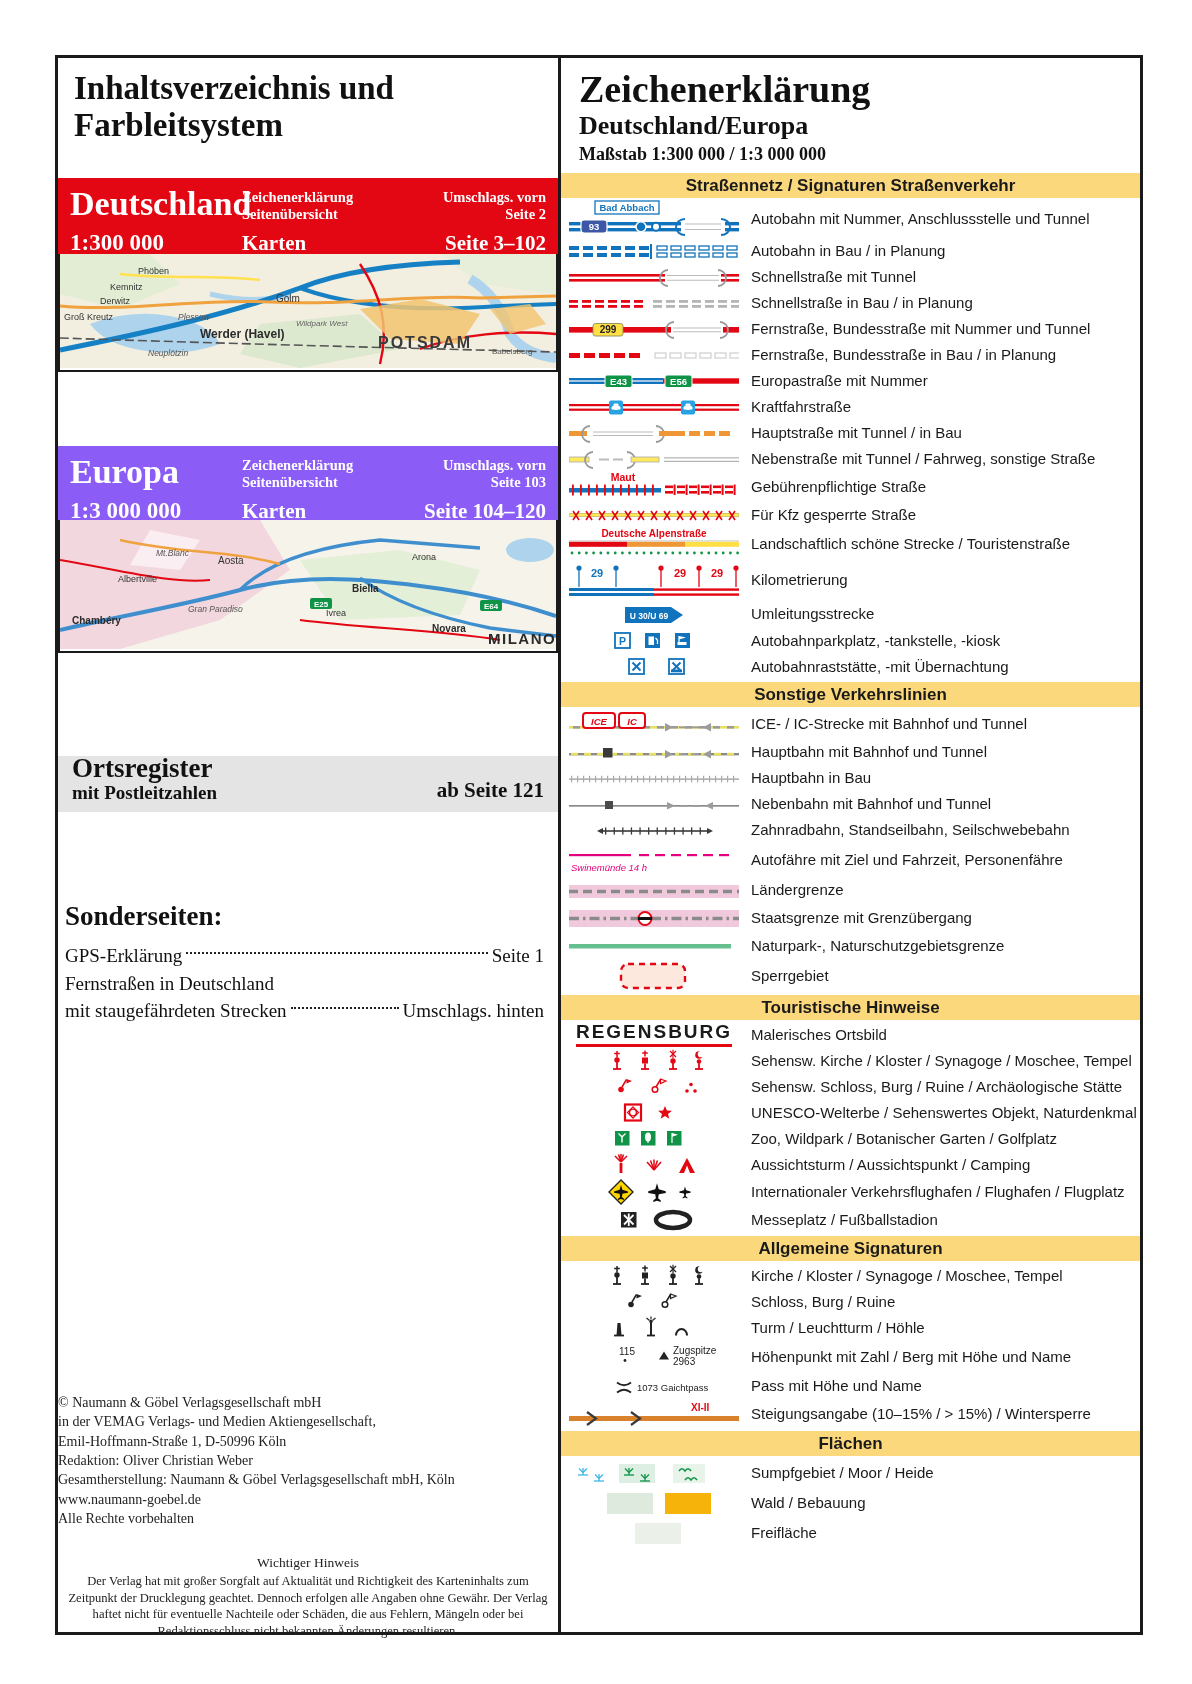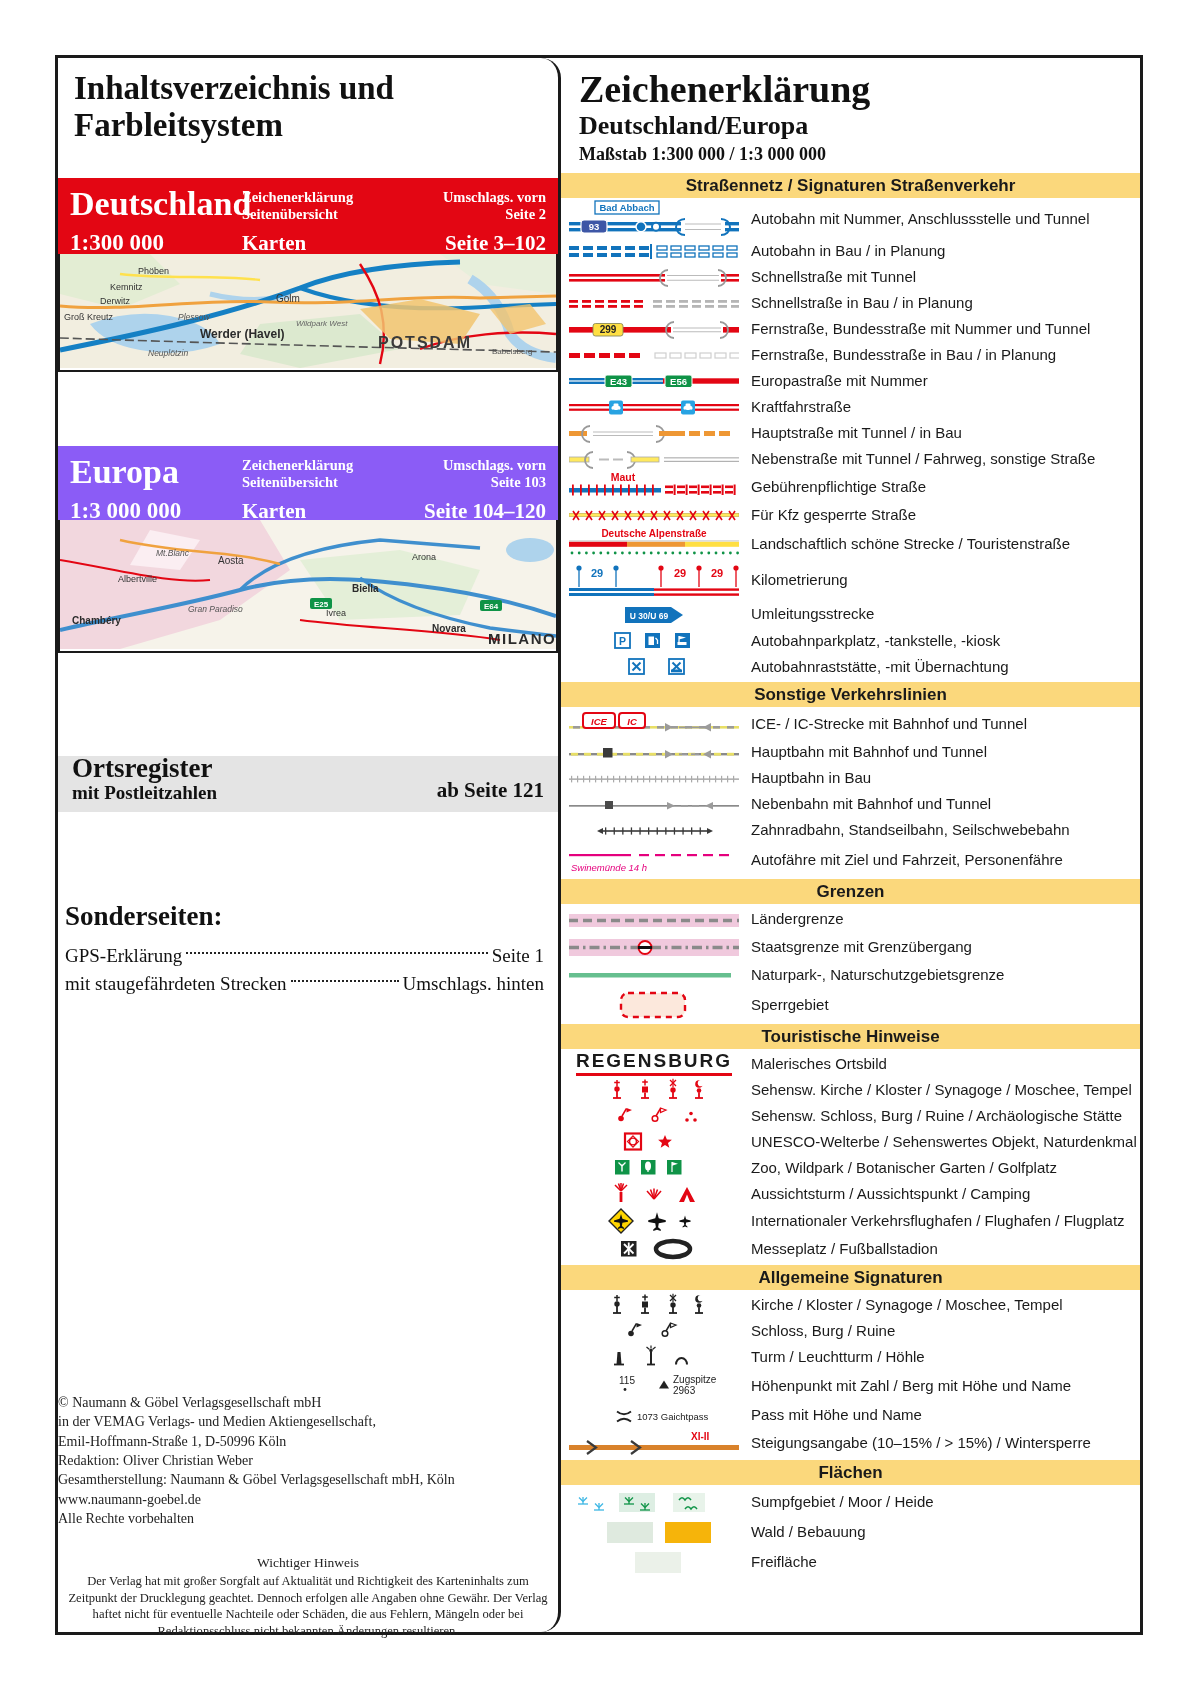--- a/index.html
+++ b/index.html
@@ -7,7 +7,7 @@
         font-family:"Liberation Sans",sans-serif;color:#1a1a1a;}
   .sheet{position:absolute;left:55px;top:55px;width:1082px;height:1574px;
          border:3px solid #1a1a1a;display:flex;background:#fff;}
-  .col-left{position:relative;width:500px;border-right:3px solid #1a1a1a;flex:none;border-radius:20px;}
+  .col-left{position:relative;width:500px;border-right:3px solid #1a1a1a;flex:none;}
   .col-right{position:relative;flex:1;overflow:hidden;}
 
   

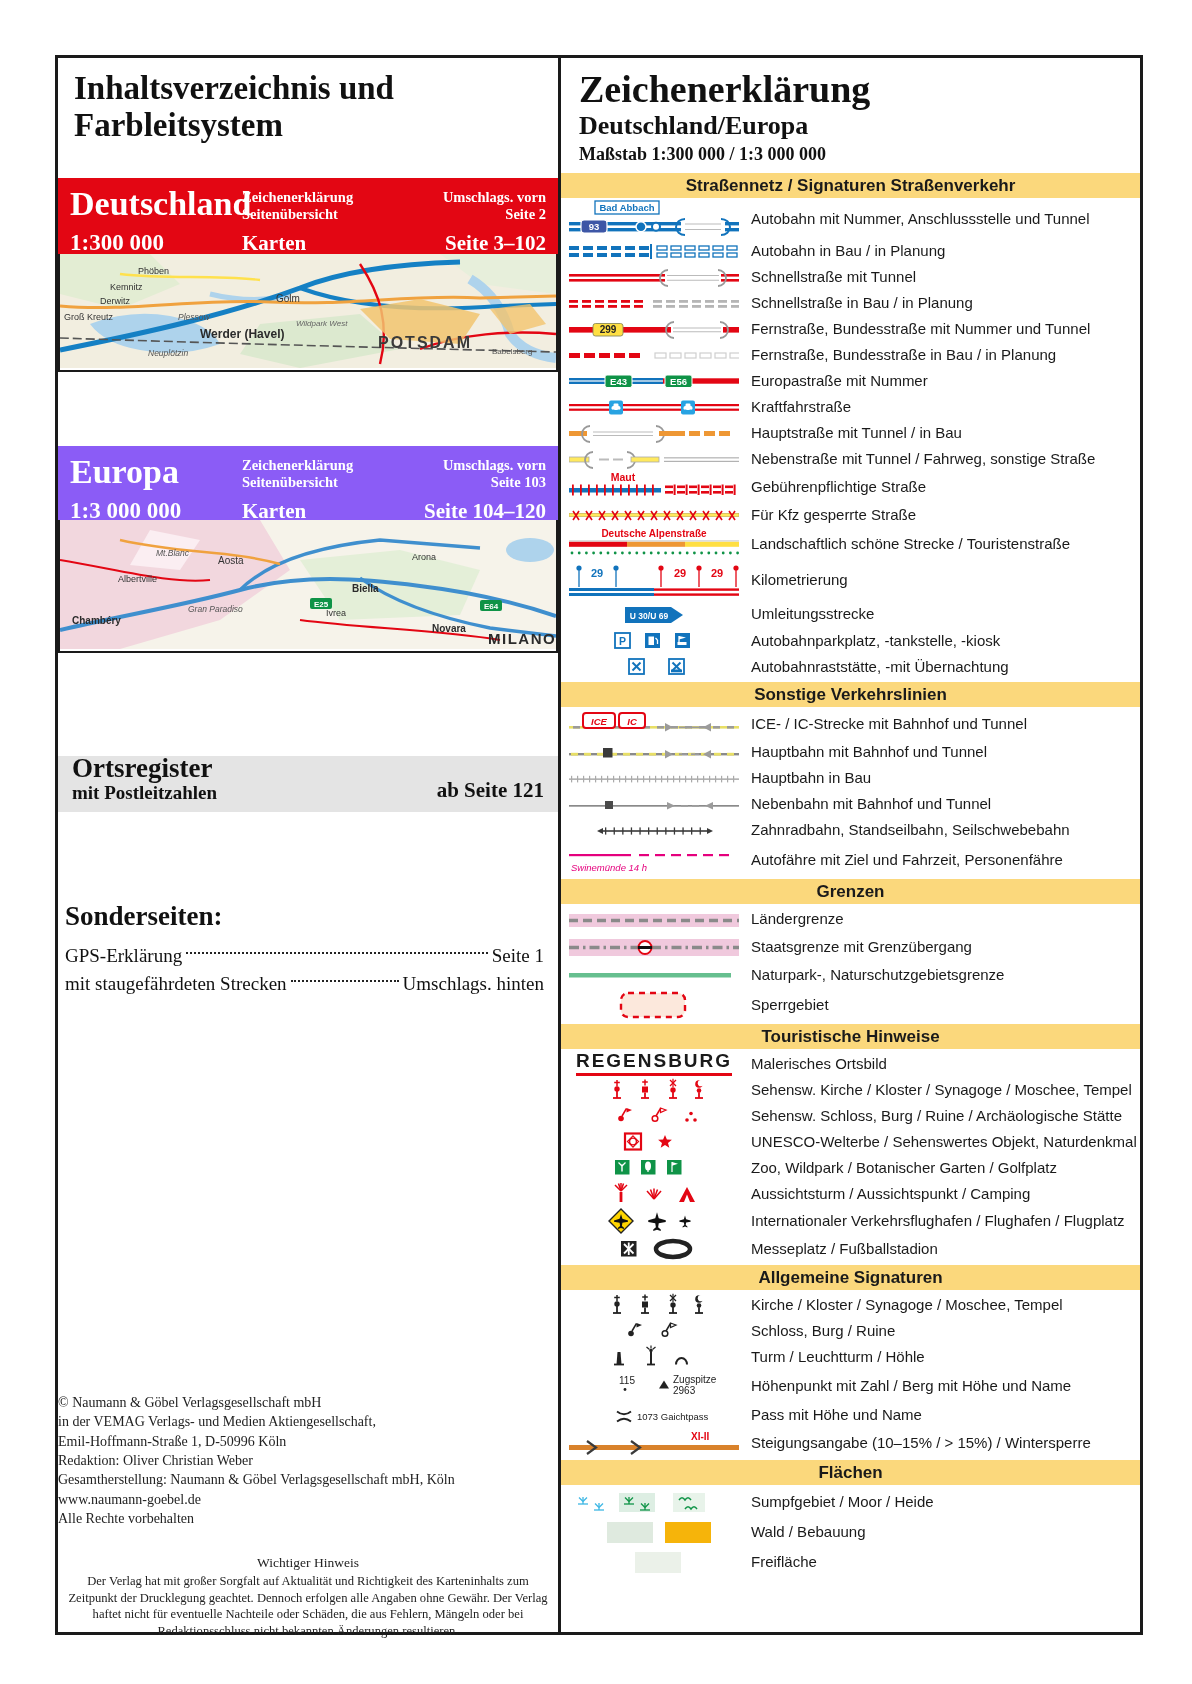--- a/index.html
+++ b/index.html
@@ -730,7 +730,6 @@
             </div>
             <div class="lab">Autofähre mit Ziel und Fahrzeit, Personenfähre</div>
           </div>
-          <div class="secband">Grenzen</div>
           <div class="lrow">
             <div class="sym">
               <svg width="170" height="26" viewBox="0 0 170 26">

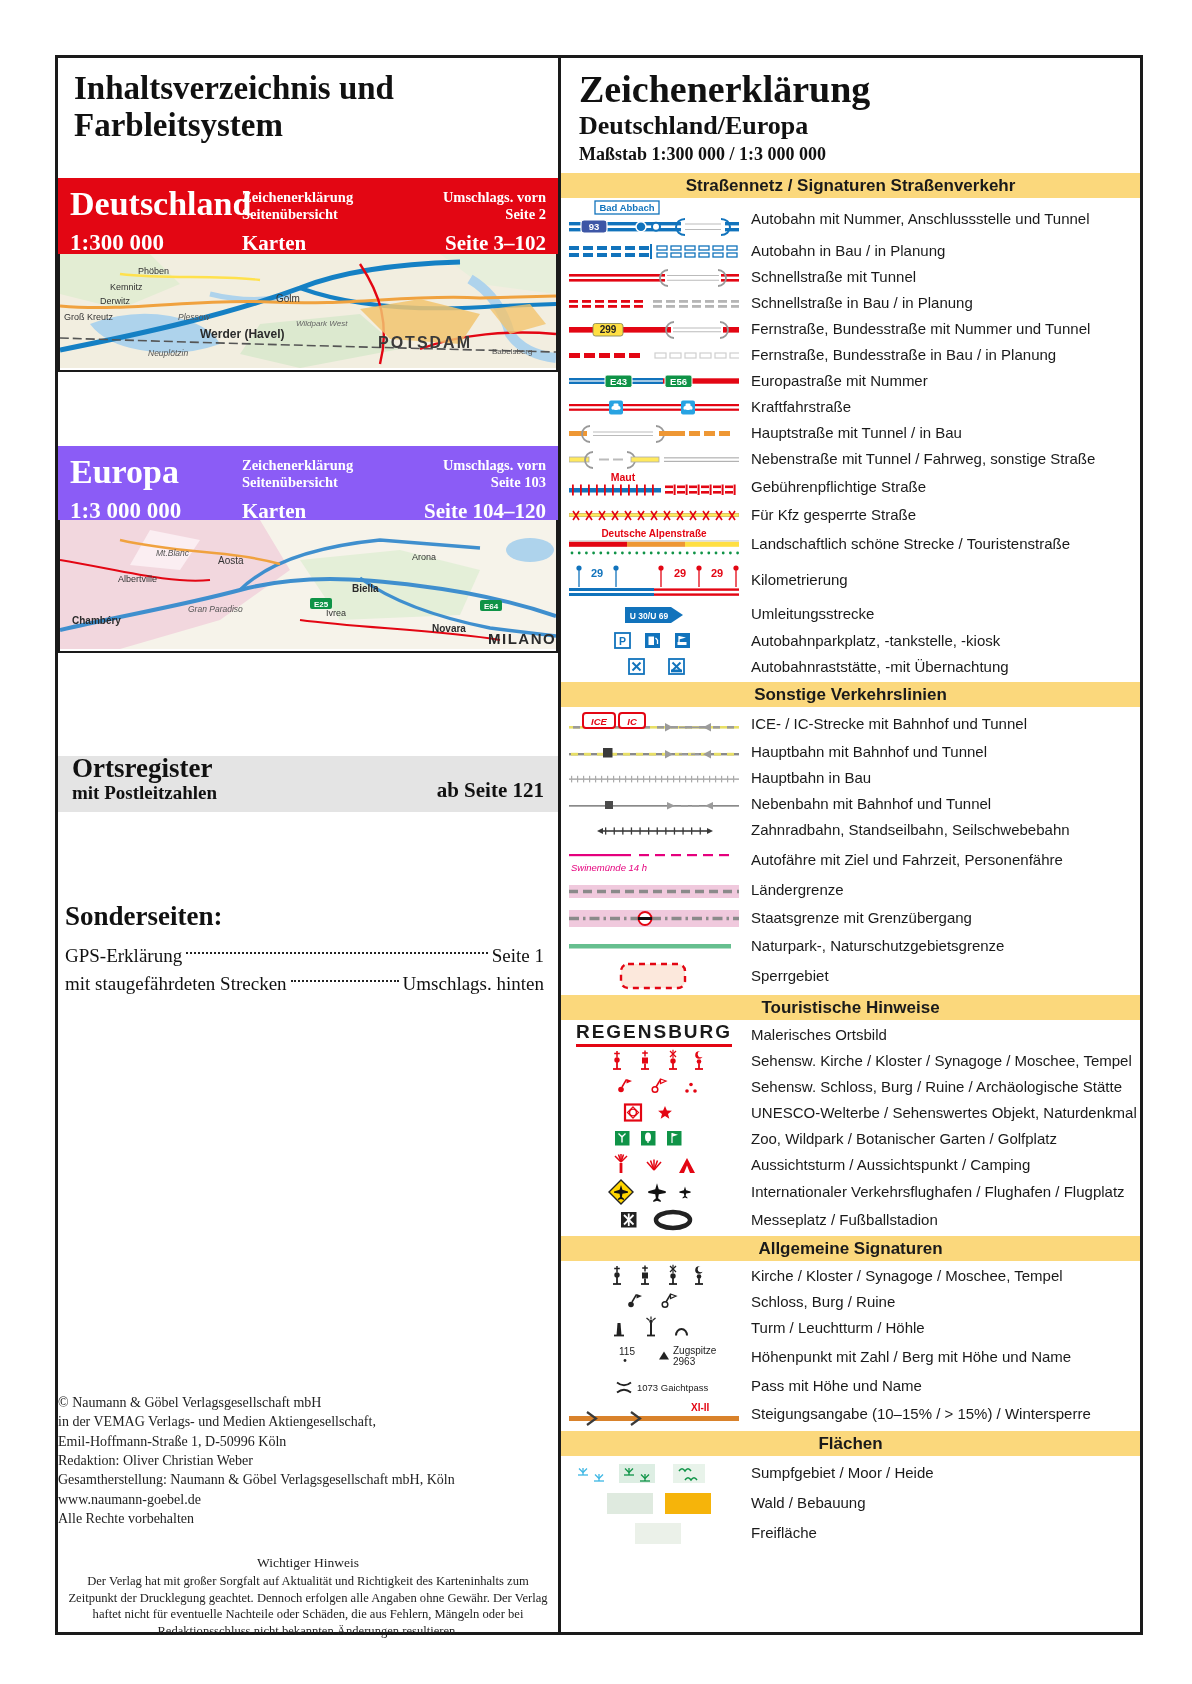--- a/index.html
+++ b/index.html
@@ -187,6 +187,9 @@
               <span>Seite 1</span>
             </div>
             <div class="srow">
+              <span>Fernstraßen in Deutschland</span>
+            </div>
+            <div class="srow">
               <span>mit staugefährdeten Strecken</span>
               <span class="leader"></span>
               <span>Umschlags. hinten</span>

